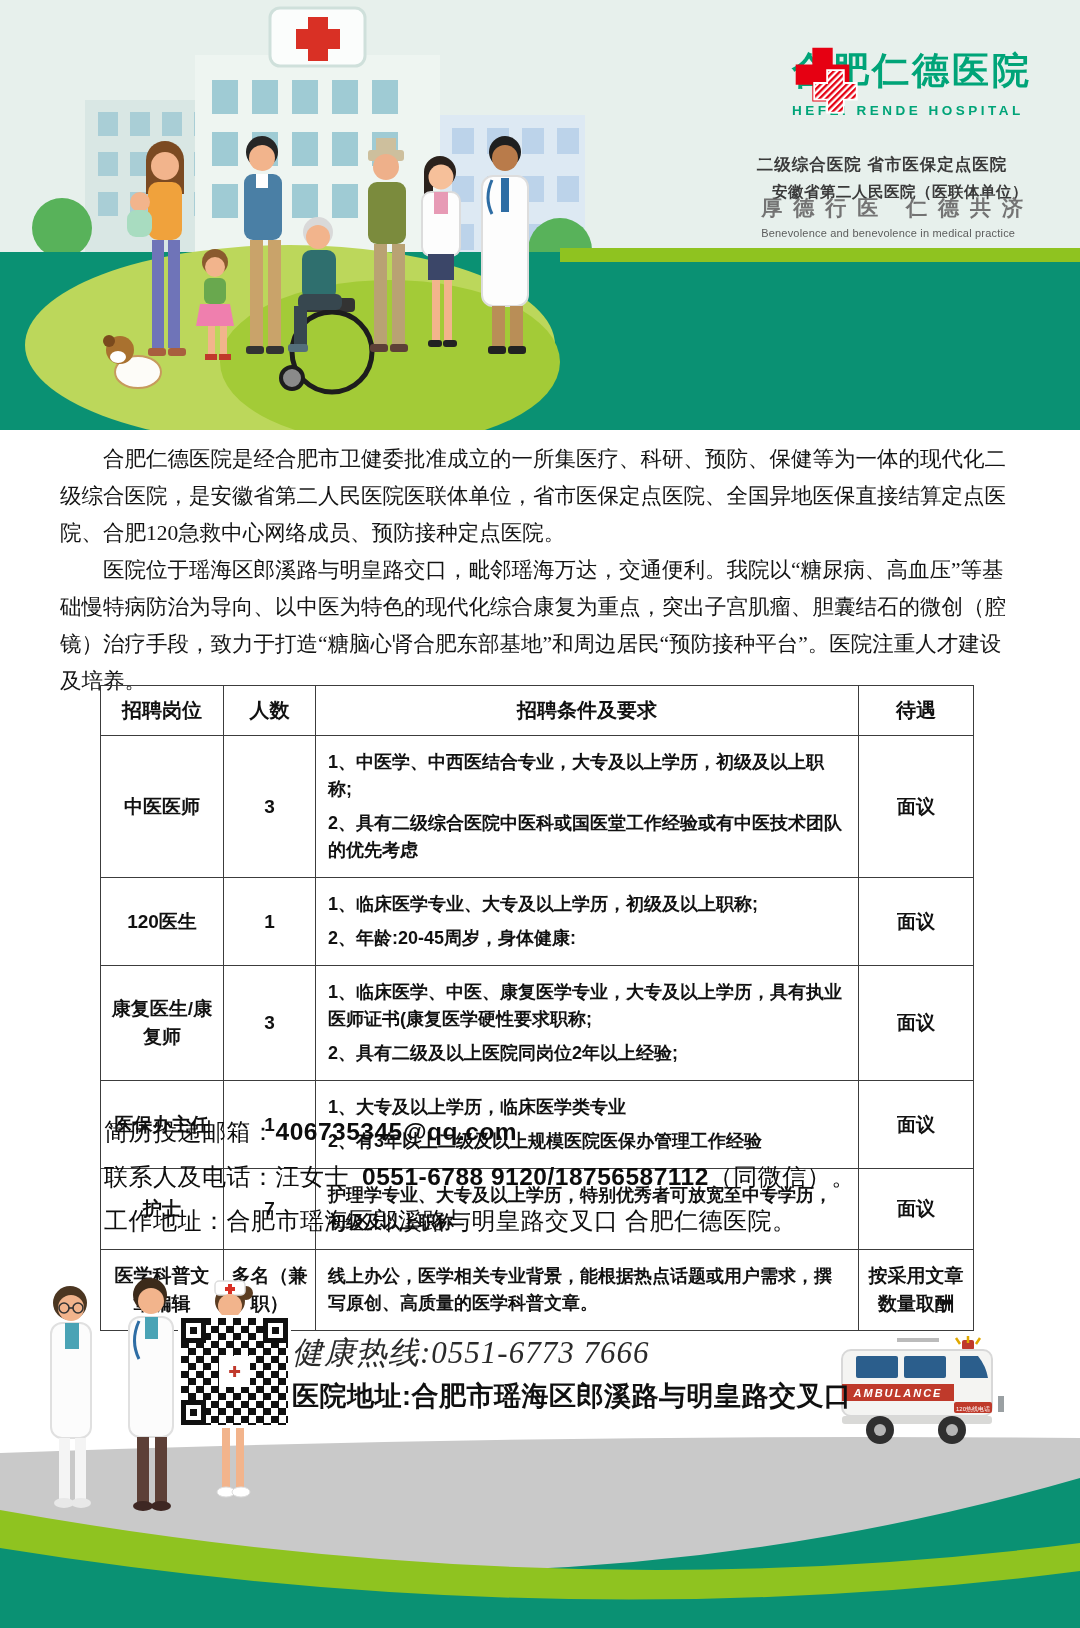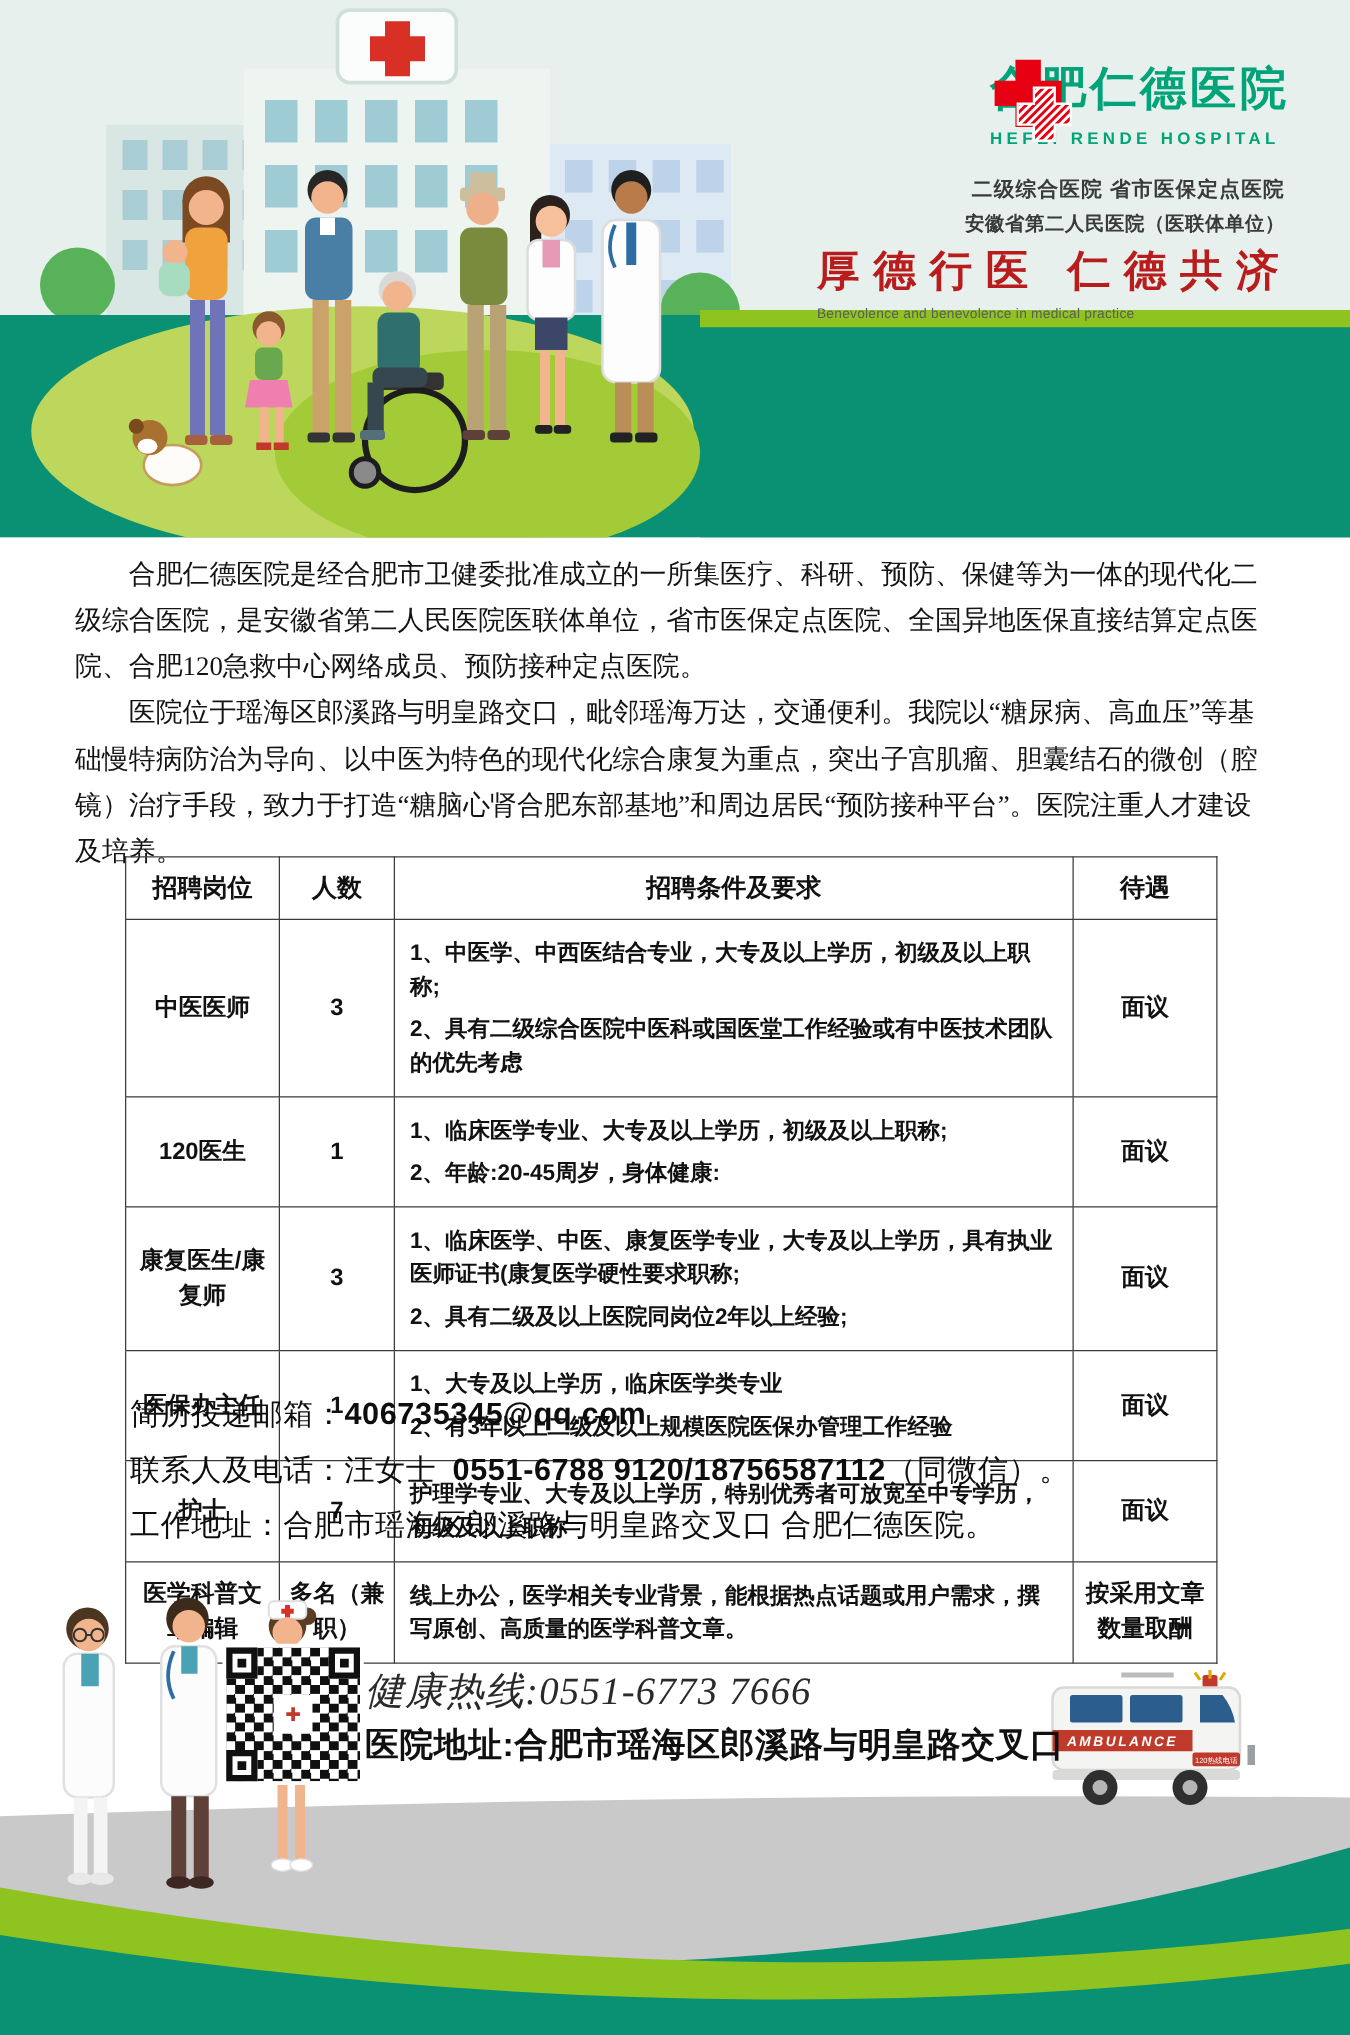--- a/index.html
+++ b/index.html
@@ -15,7 +15,7 @@
   .logo-block { position:absolute; top:46px; right:48px; display:flex; align-items:flex-start; gap:14px; }
   .logo-text .cn { font-size:37px; font-weight:800; color:#00a478; letter-spacing:3px; }
   .logo-text .en { font-size:13.5px; font-weight:700; color:#00a478; letter-spacing:3.5px; margin-top:7px; }
-  .badges { position:absolute; top:141px; right:52px; text-align:right; color:#3a3a3a; }
+  .badges { position:absolute; top:154px; right:52px; text-align:center; color:#3a3a3a; }
   .badges .b1 { font-size:16.5px; font-weight:600; letter-spacing:1px; }
   .badges .b2 { font-size:15.5px; font-weight:600; letter-spacing:0.5px; margin-top:6px;margin-left:36px; }
   .slogan-block { position:absolute; top:194px; right:46px; text-align:left; }

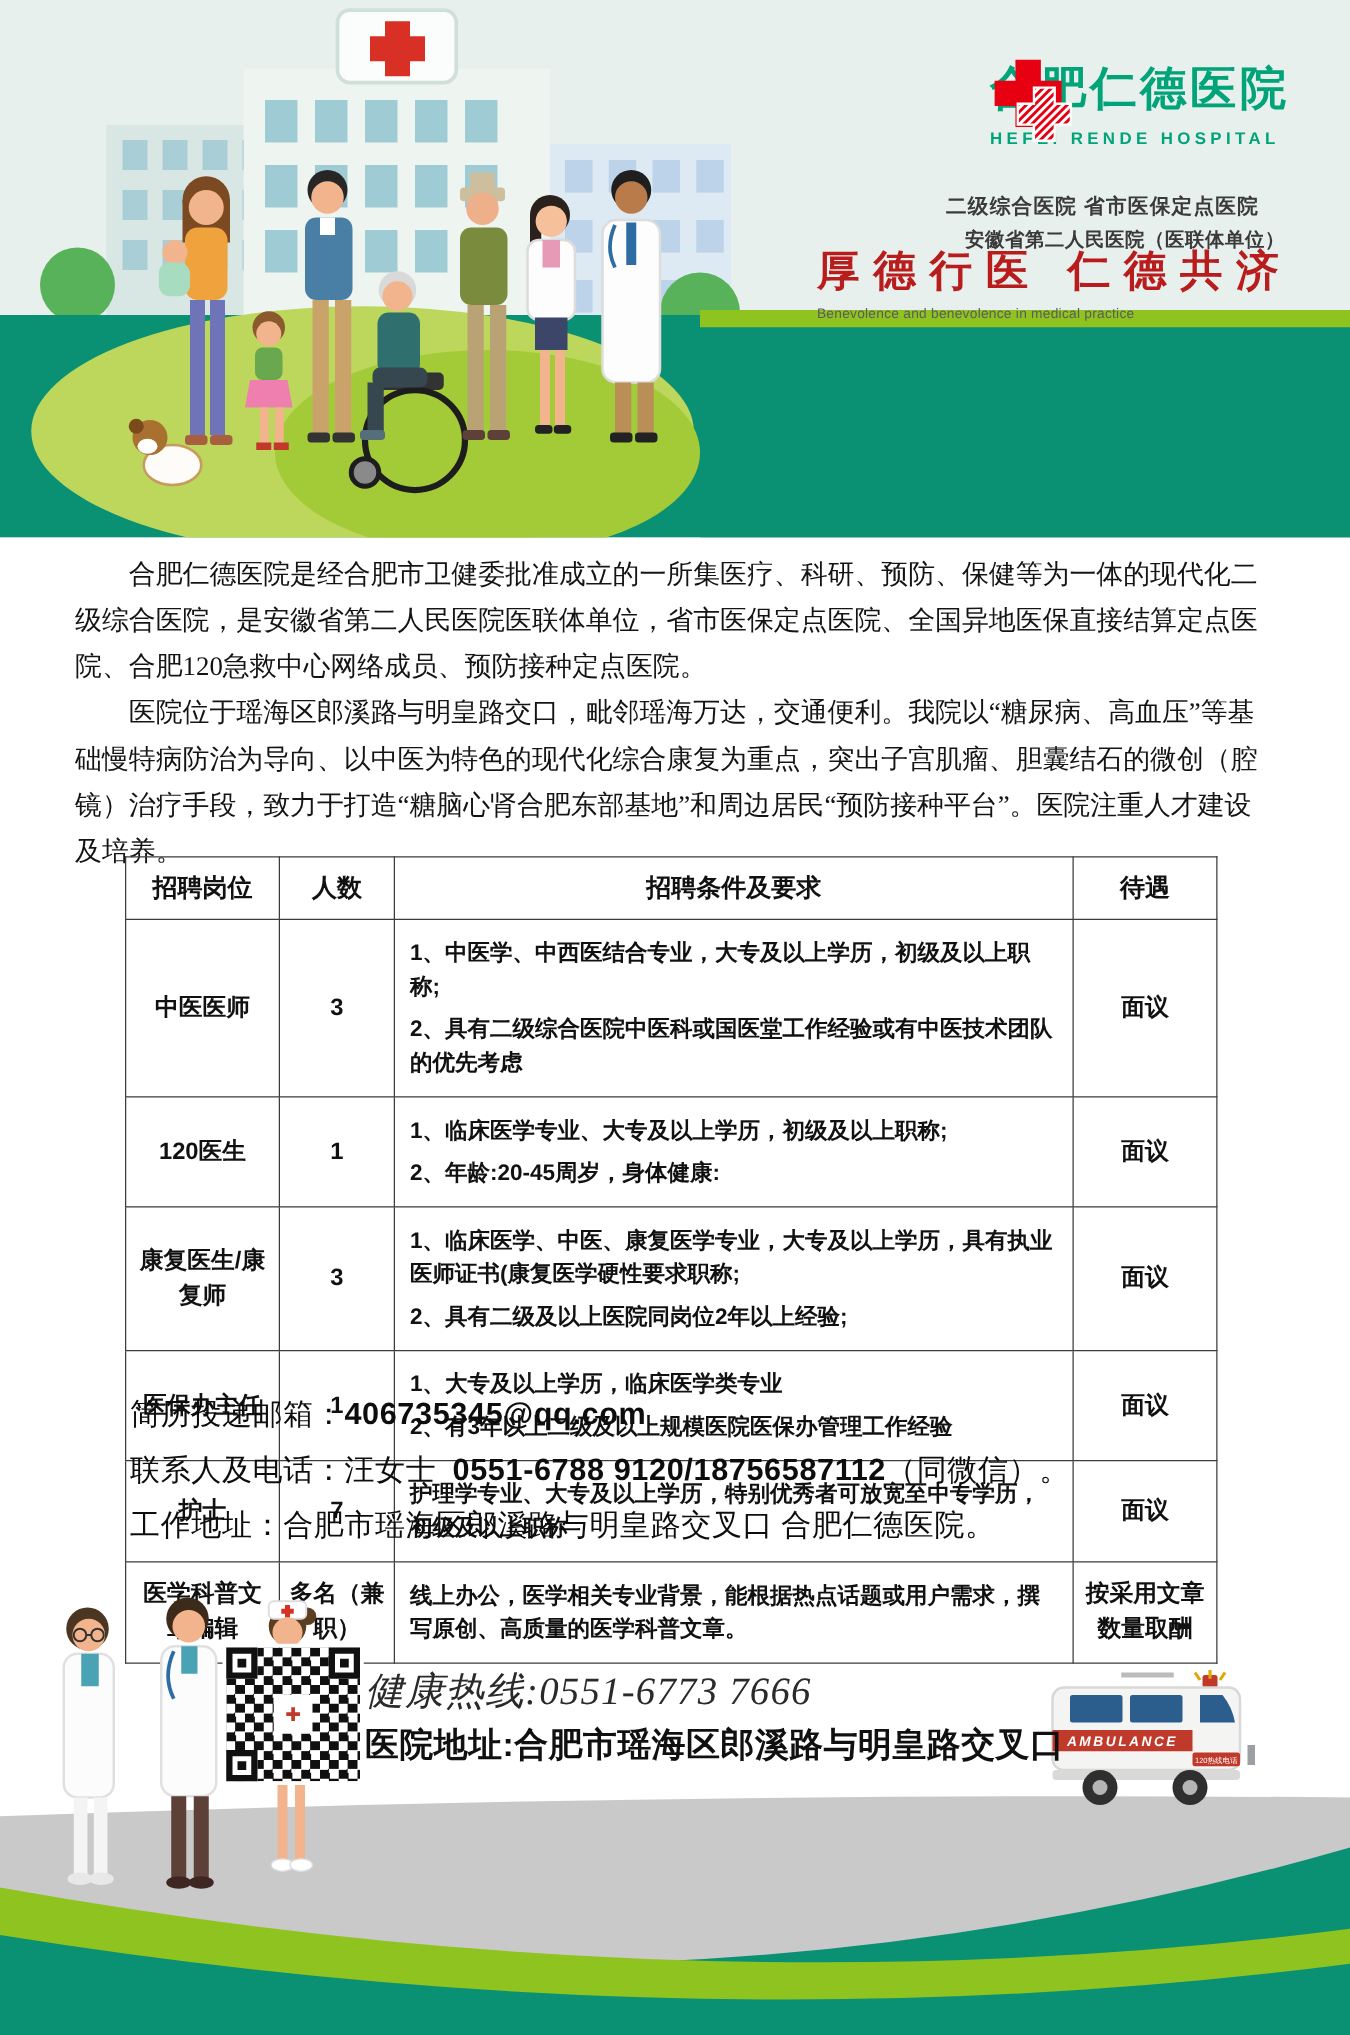--- a/index.html
+++ b/index.html
@@ -19,7 +19,7 @@
   .badges .b1 { font-size:16.5px; font-weight:600; letter-spacing:1px; }
   .badges .b2 { font-size:15.5px; font-weight:600; letter-spacing:0.5px; margin-top:6px;margin-left:36px; }
   .slogan-block { position:absolute; top:194px; right:46px; text-align:left; }
-  .slogan-cn { font-size:34px; color:#b91c1c; font-weight:600; letter-spacing:11px; }
+  .slogan-cn { font-size:21px; color:#737373; font-weight:600; letter-spacing:11px; }
   .slogan-en { font-size:11px; color:#5c5c5c; margin-top:5px; letter-spacing:0.2px; }
   .title-block { position:absolute; top:272px; left:560px; width:520px; text-align:center; color:#fff; }
   .title-cn { font-size:88px; font-weight:900; letter-spacing:5px; line-height:1.0; }

